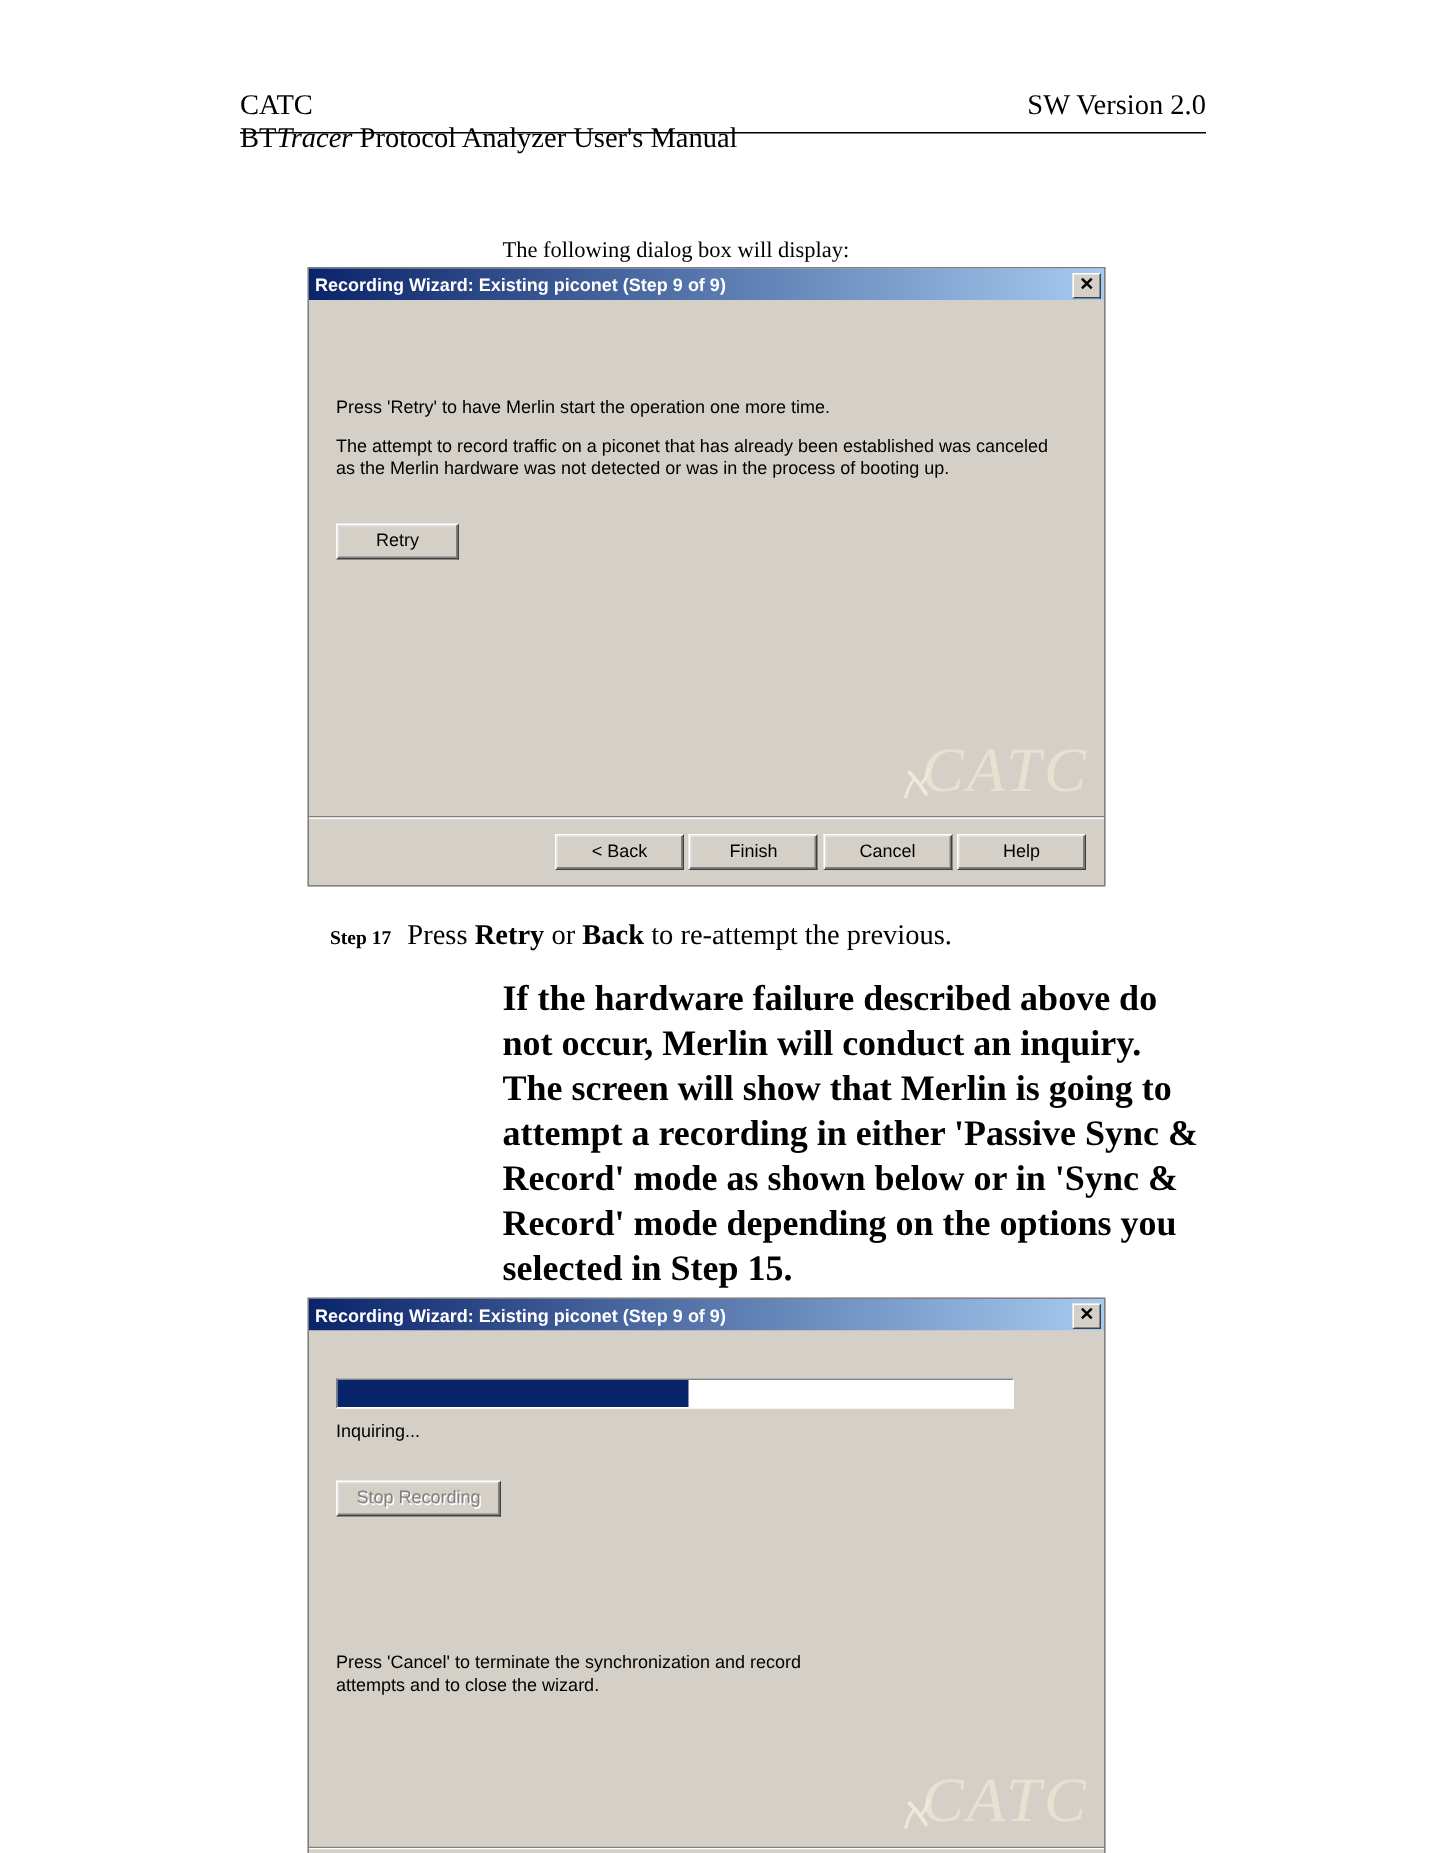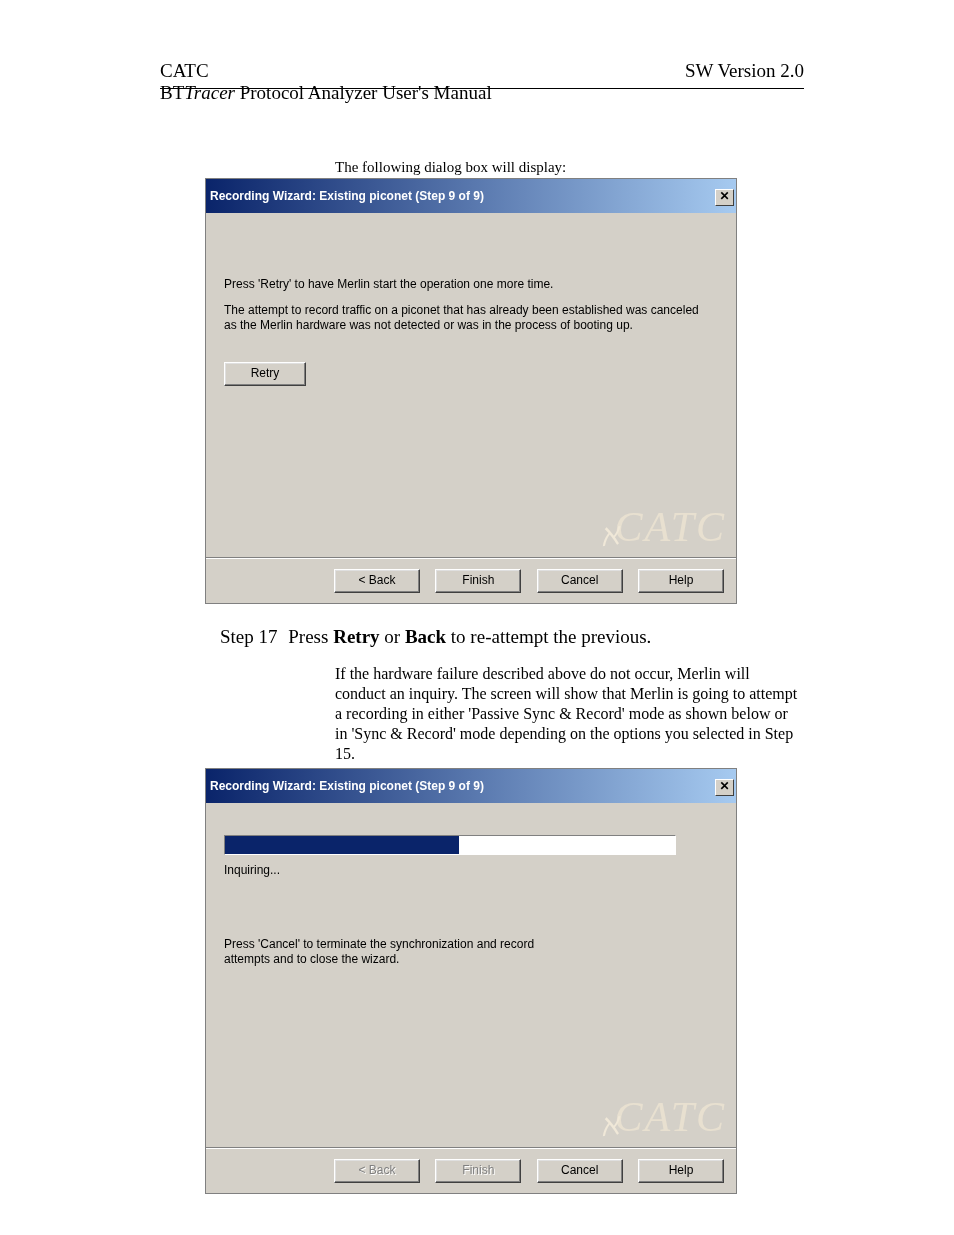--- a/index.html
+++ b/index.html
@@ -46,7 +46,7 @@
     font-size: 12px;
   }
   .titlebar {
-    height: 34px;
+    height: 21px;
     background: linear-gradient(to right, #0a246a, #a6caf0);
     color: #fff;
     display: flex;

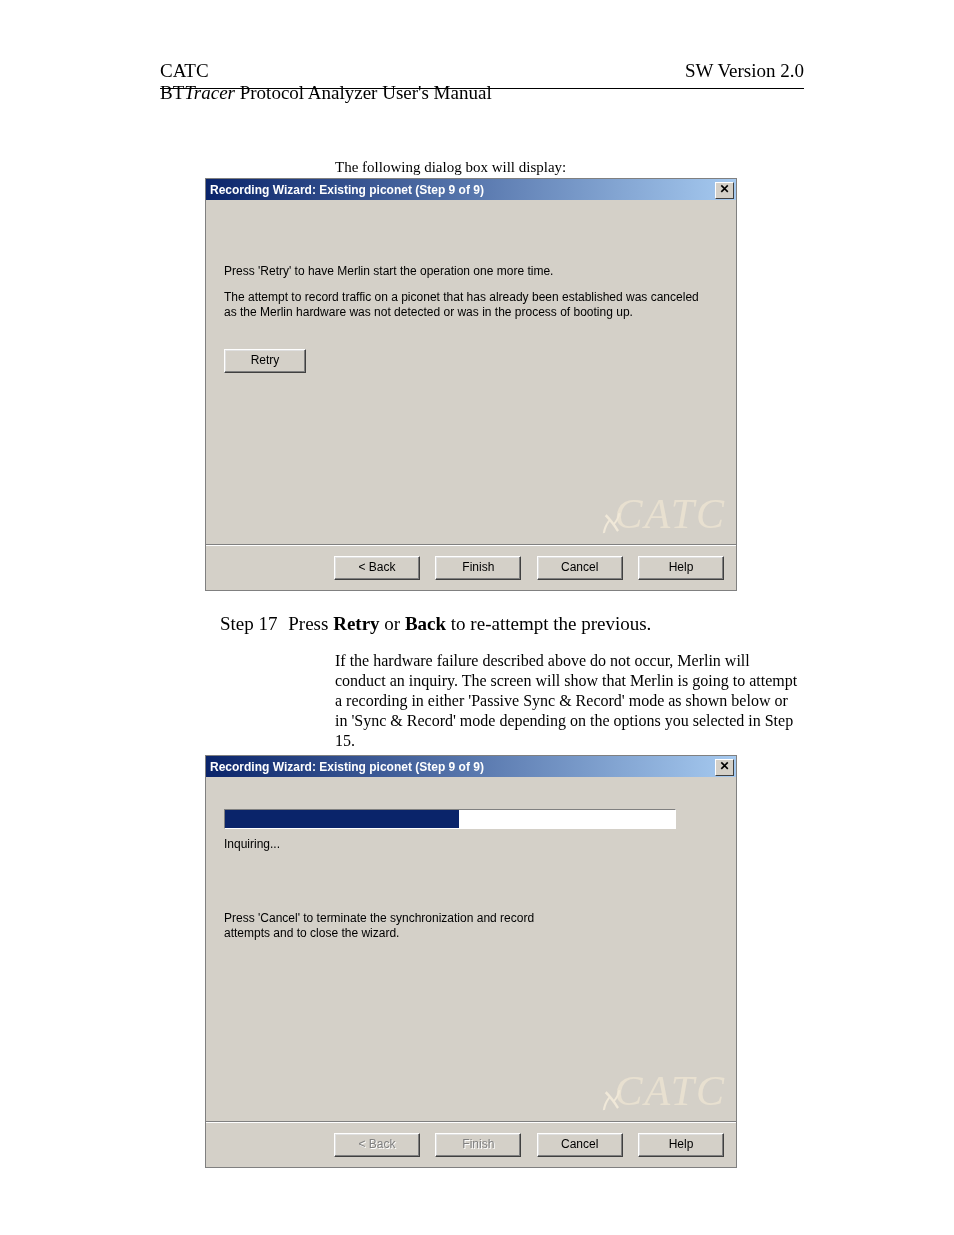--- a/index.html
+++ b/index.html
@@ -132,7 +132,6 @@
     background: #d4d0c8;
   }
   .dlg-footer .win-btn {
-    margin-left: 12px;
     min-width: 72px;
   }
   .step-line {

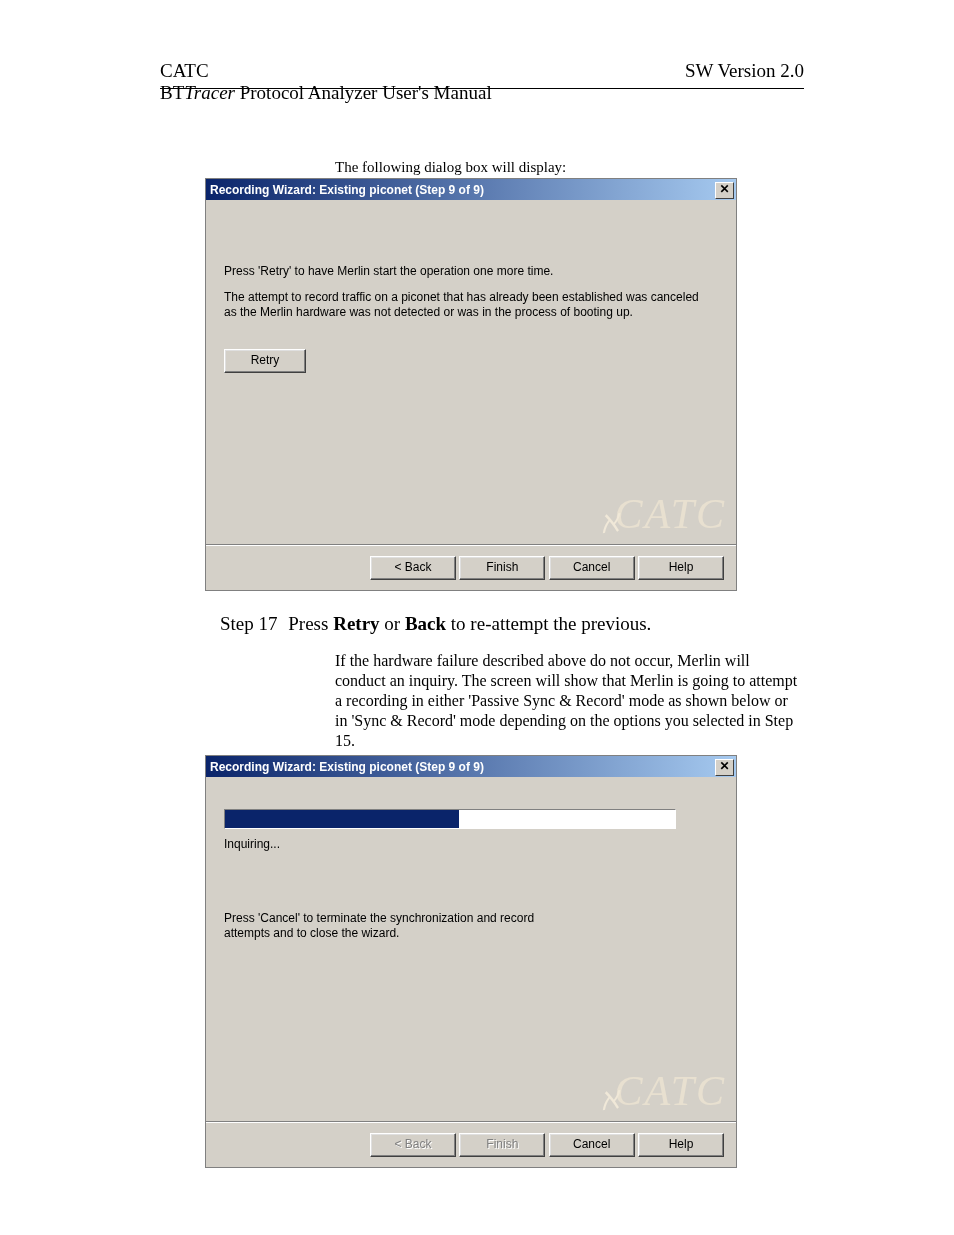--- a/index.html
+++ b/index.html
@@ -139,8 +139,8 @@
     font-size: 19px;
   }
   .step-label {
-    font-size: 19px;
-    font-weight: normal;
+    font-size: 13px;
+    font-weight: bold;
     margin-right: 6px;
   }
   .bold {

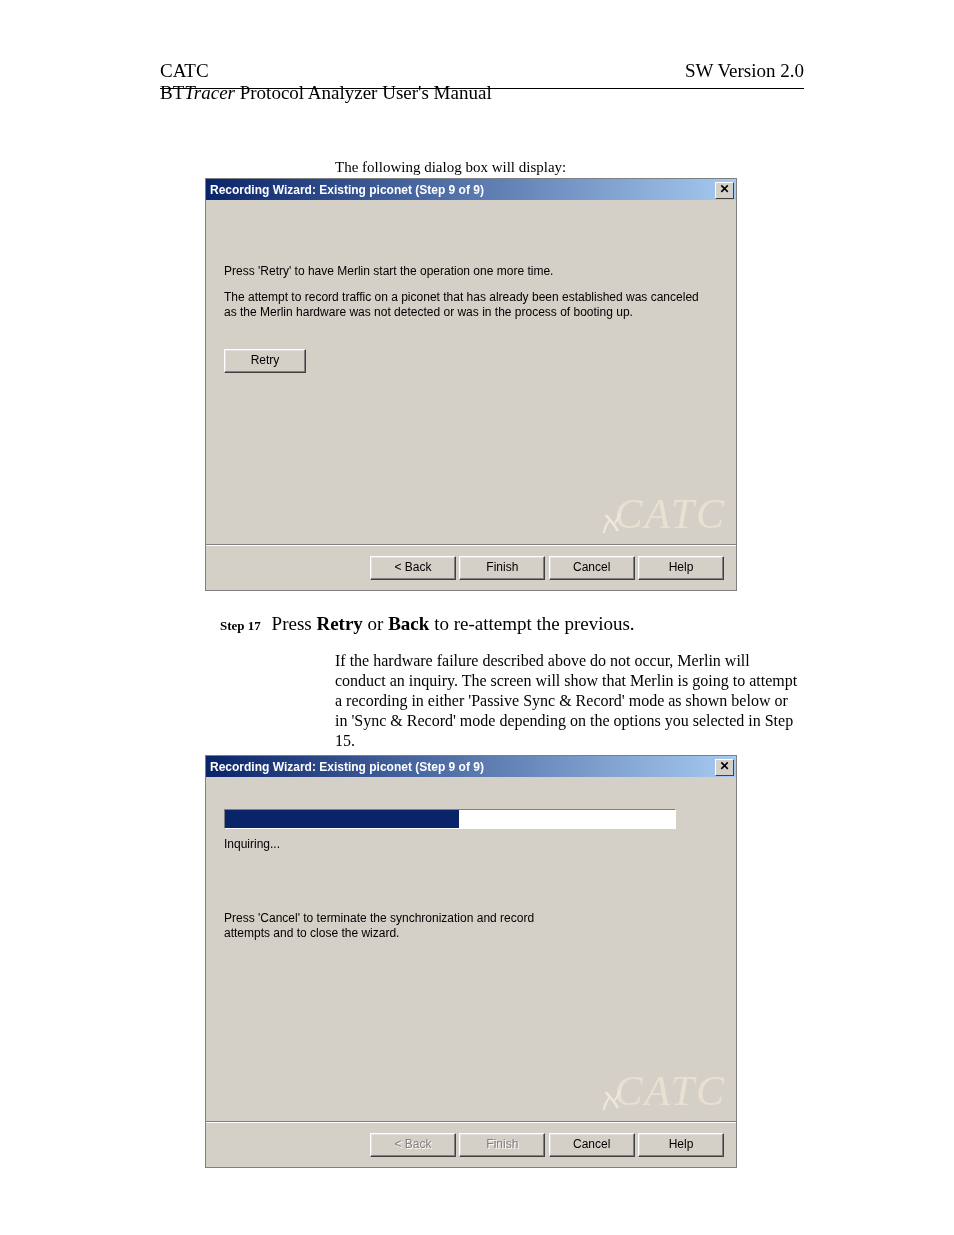--- a/index.html
+++ b/index.html
@@ -148,8 +148,9 @@
   }
   .body-para {
     margin: 16px 150px 0 335px;
-    font-size: 16px;
+    font-size: 24px;
     line-height: 1.25;
+    font-weight: bold;
   }
   .progress-outer {
     width: 450px;

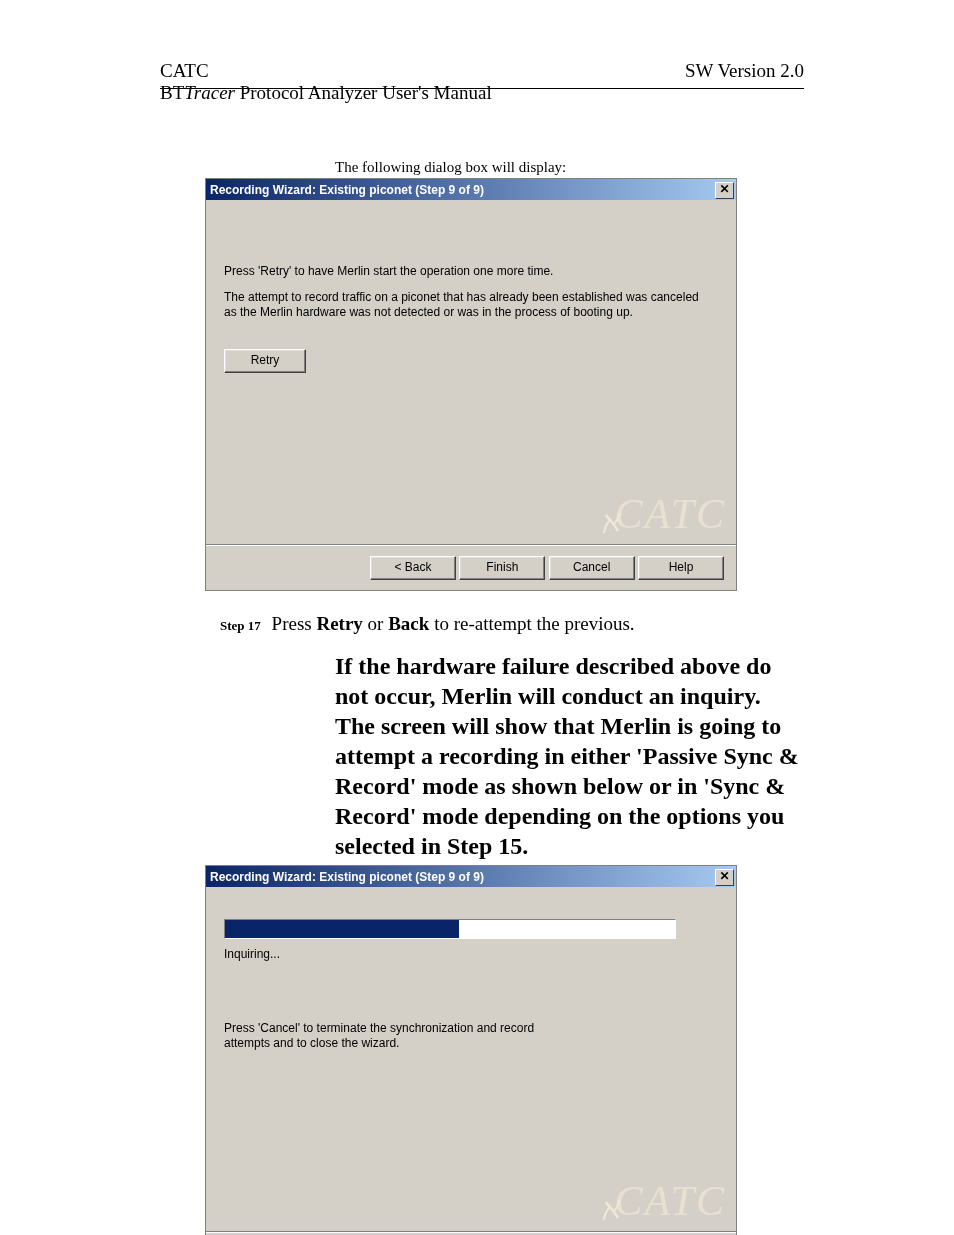--- a/index.html
+++ b/index.html
@@ -228,6 +228,9 @@
         <div class="progress-inner"></div>
       </div>
       <div class="dlg-text">Inquiring...</div>
+      <div style="margin-top:24px">
+        <span class="win-btn disabled" style="min-width:96px">Stop Recording</span>
+      </div>
       <div class="dlg-text" style="margin-top:58px;width:320px">Press 'Cancel' to terminate the synchronization and record attempts and to close the wizard.</div>
       <div class="watermark"><span class="swoosh">ℵ</span><span>CATC</span></div>
     </div>

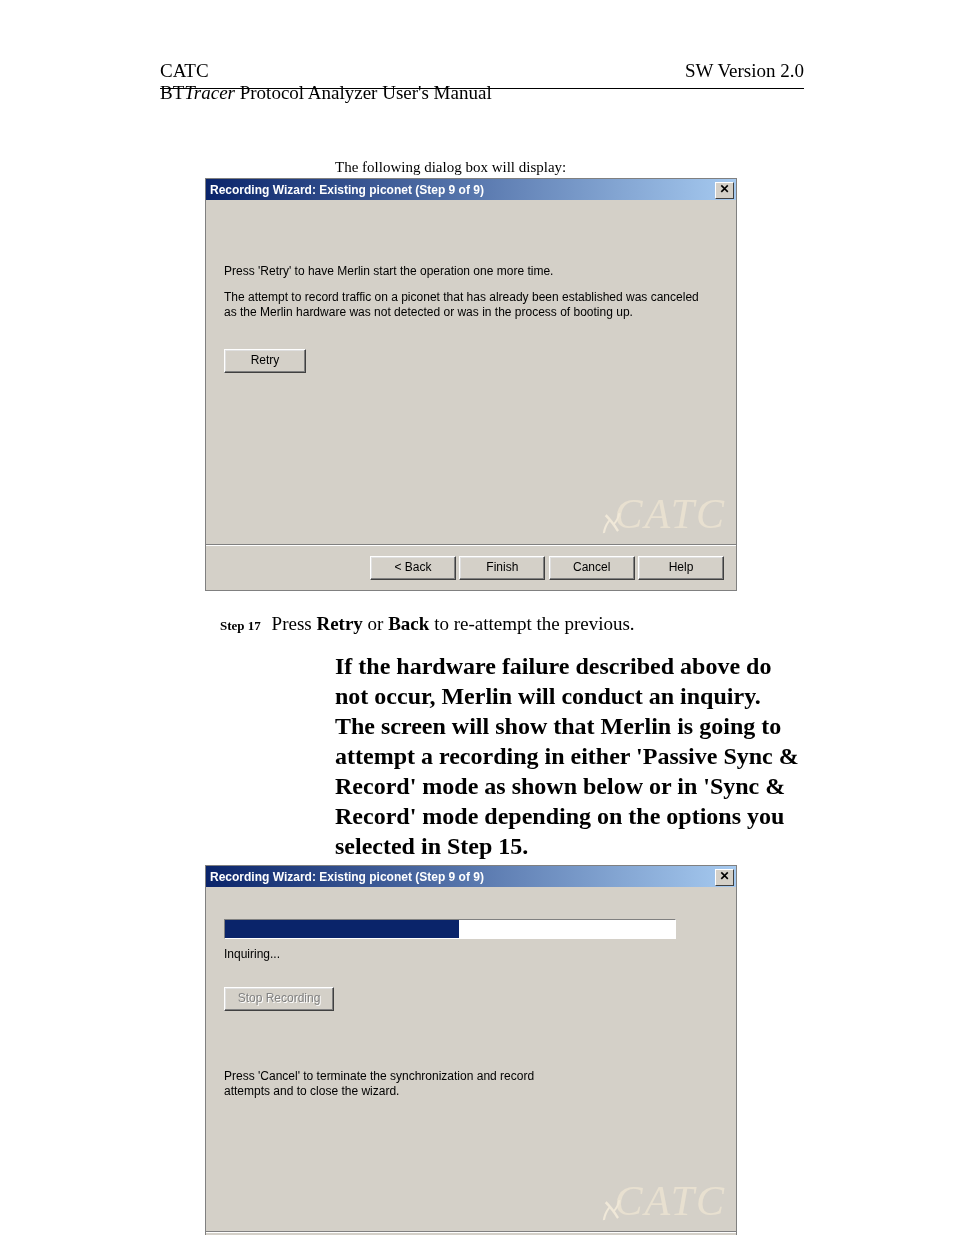--- a/index.html
+++ b/index.html
@@ -231,7 +231,7 @@
       <div style="margin-top:24px">
         <span class="win-btn disabled" style="min-width:96px">Stop Recording</span>
       </div>
-      <div class="dlg-text" style="margin-top:58px;width:320px">Press 'Cancel' to terminate the synchronization and record attempts and to close the wizard.</div>
+      <div class="dlg-text" style="margin-top:90px;width:320px">Press 'Cancel' to terminate the synchronization and record attempts and to close the wizard.</div>
       <div class="watermark"><span class="swoosh">ℵ</span><span>CATC</span></div>
     </div>
     <div class="dlg-sep"></div>

